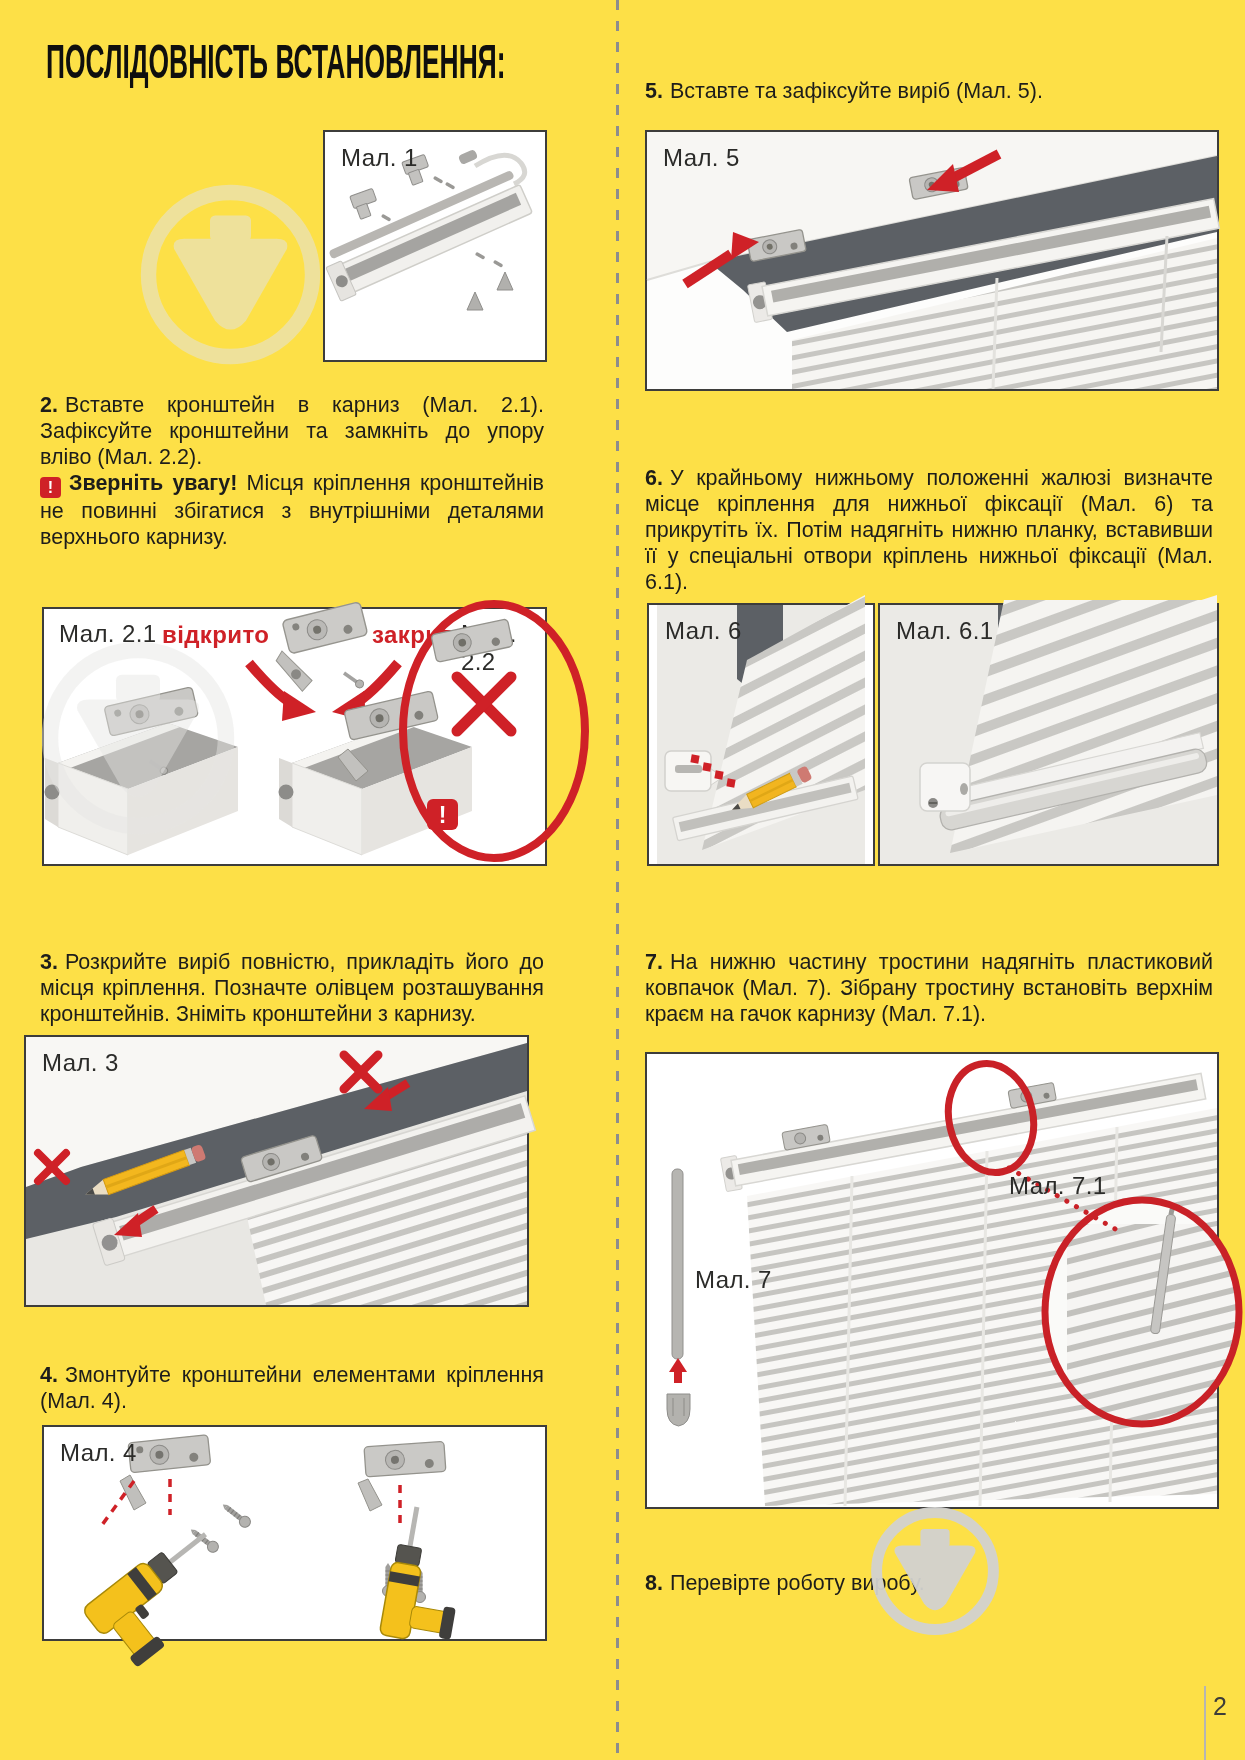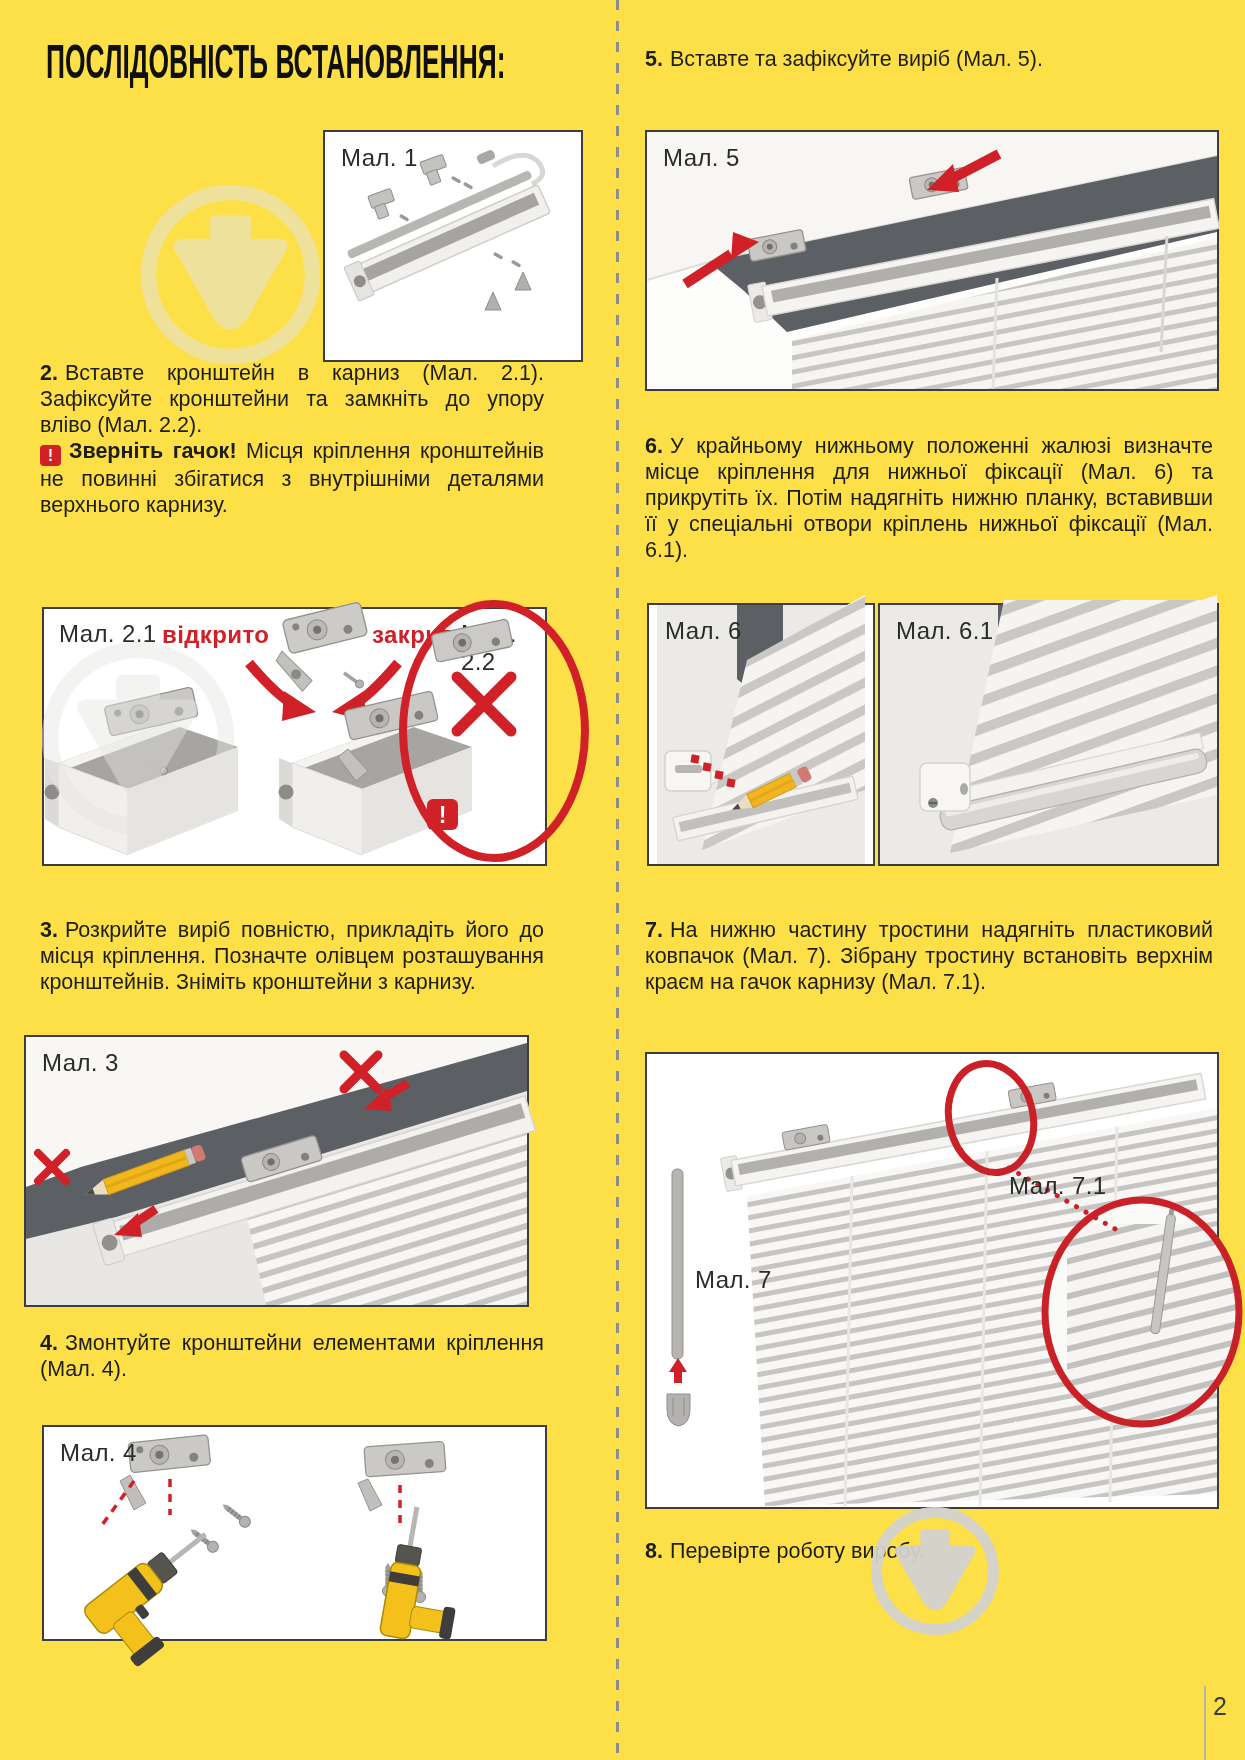--- a/index.html
+++ b/index.html
@@ -9,7 +9,7 @@
   .title{position:absolute;left:46px;top:34px;margin:0;font-size:48px;font-weight:800;color:#0f0f0e;
          white-space:nowrap;transform:scaleX(.55);transform-origin:left top;letter-spacing:0;}
 
-  .step{position:absolute;font-size:21.5px;line-height:26px;text-align:justify;color:#1d1d1b;z-index:2;}
+  .step{position:absolute;font-size:21.5px;line-height:26px;text-align:justify;color:#1d1d1b;z-index:2;margin-top:32px;}
   .step p{margin:0;}
   .step .num{font-weight:700;padding-right:7px;}
   .s1{left:40px;top:126px;width:276px;line-height:24.8px;}

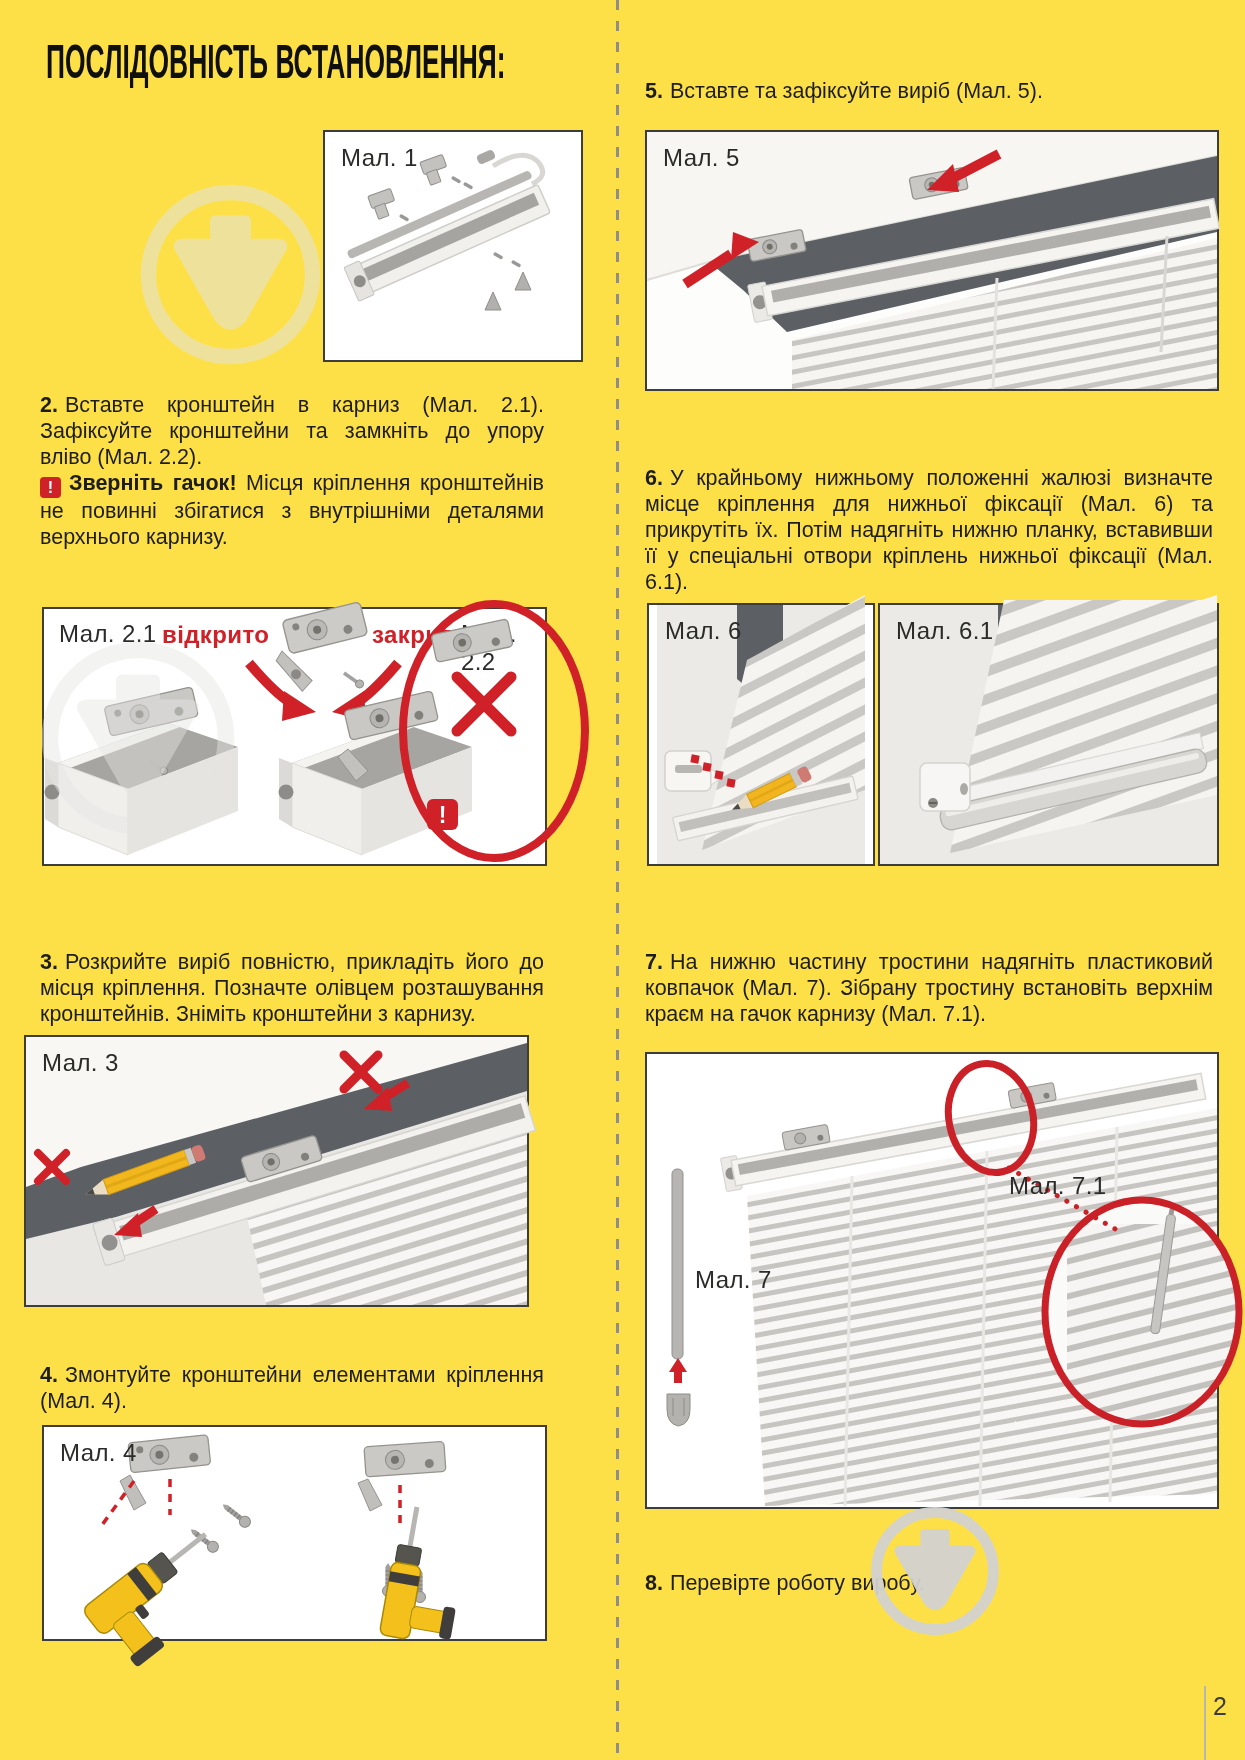--- a/index.html
+++ b/index.html
@@ -28,7 +28,7 @@
   .figbox{position:absolute;background:#fff;border:2px solid #3d3d3b;z-index:1;}
   .figbox svg.art{position:absolute;left:0;top:0;width:100%;height:100%;overflow:visible;}
   .figlabel{position:absolute;left:16px;top:12px;font-size:24px;color:#2b2b29;letter-spacing:.4px;z-index:3;}
-  .fb1{left:323px;top:130px;width:220px;height:228px;padding-left:36px;}
+  .fb1{left:323px;top:130px;width:220px;height:228px;}
   .fb2{left:42px;top:607px;width:501px;height:255px;}
   .fb3{left:24px;top:1035px;width:501px;height:268px;}
   .fb4{left:42px;top:1425px;width:501px;height:212px;}

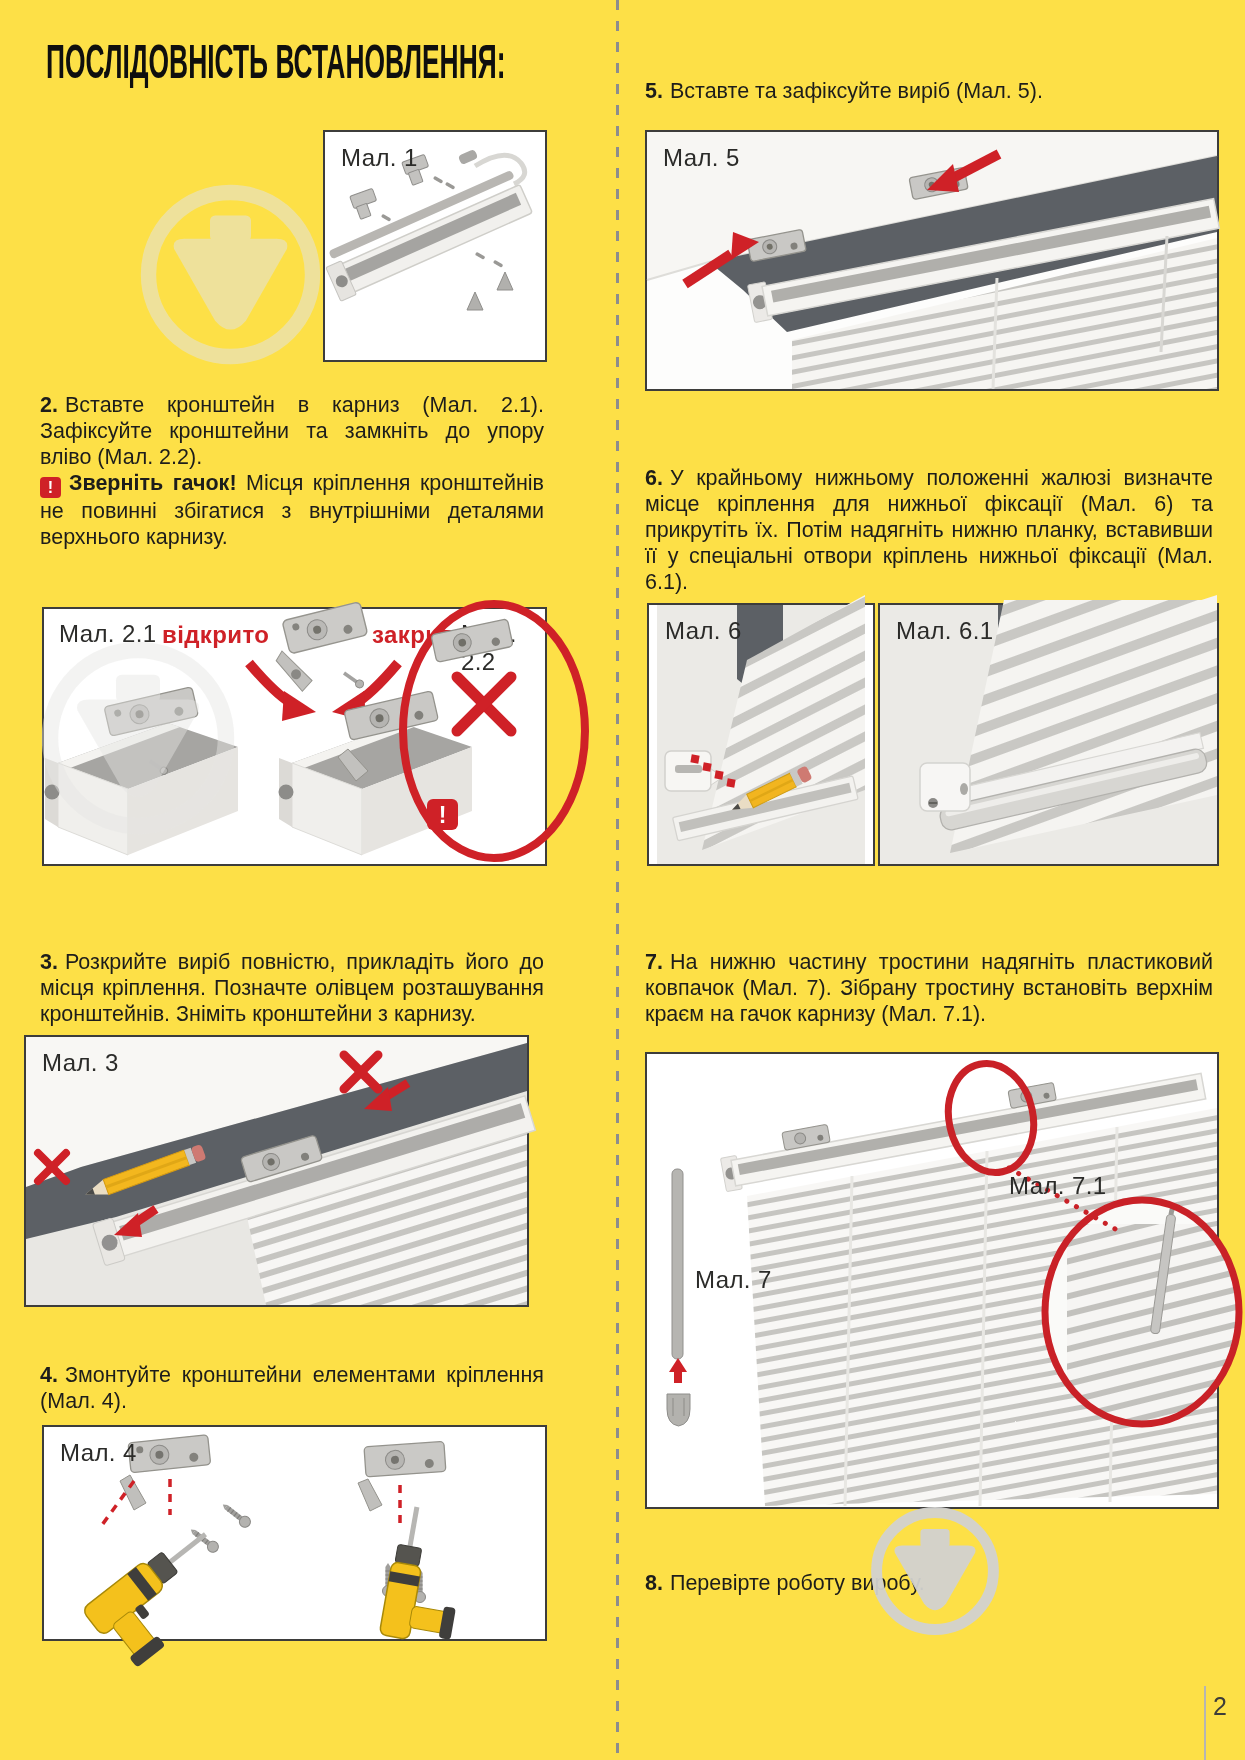--- a/index.html
+++ b/index.html
@@ -104,7 +104,7 @@
 
   <div class="step s2">
     <p><span class="num">2.</span><span>Вставте кронштейн в карниз (Мал. 2.1). Зафіксуйте кронштейни та замкніть до упору вліво (Мал. 2.2).</span></p>
-    <p><span class="warnicon">!</span><span class="wt">Зверніть гачок!</span> <span>Місця кріплення кронштейнів не повинні збігатися з внутрішніми деталями верхнього карнизу.</span></p>
+    <p><span class="warnicon">!</span><span class="wt">Зверніть увагу!</span> <span>Місця кріплення кронштейнів не повинні збігатися з внутрішніми деталями верхнього карнизу.</span></p>
   </div>
 
   <div class="figbox fb2">

